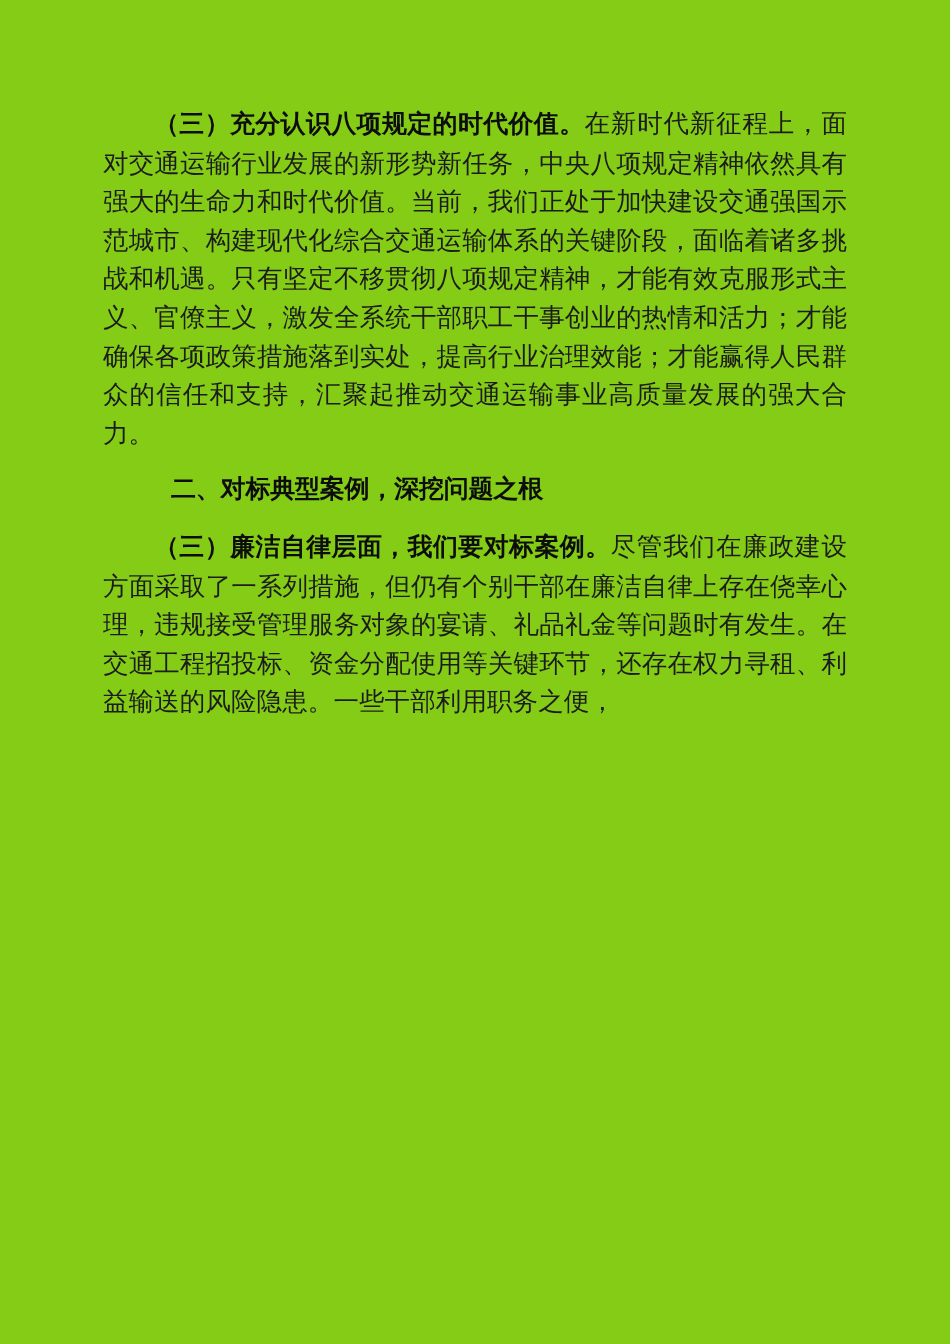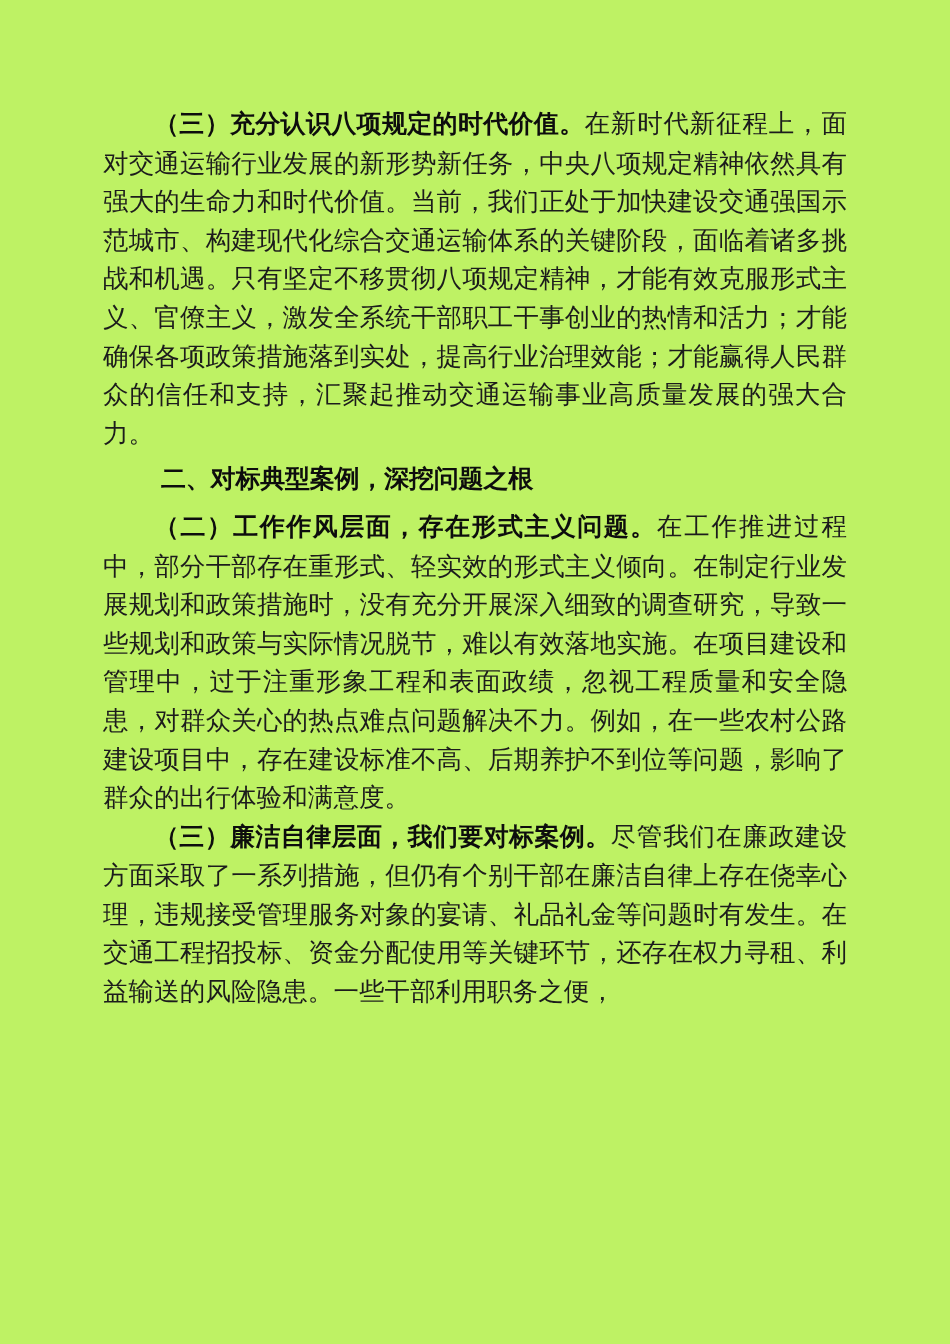--- a/index.html
+++ b/index.html
@@ -11,7 +11,7 @@
     position: relative;
     width: 950px;
     height: 1344px;
-    background: #bef264;
+    background: #84cc16;
     overflow: hidden;
     box-sizing: border-box;
   }

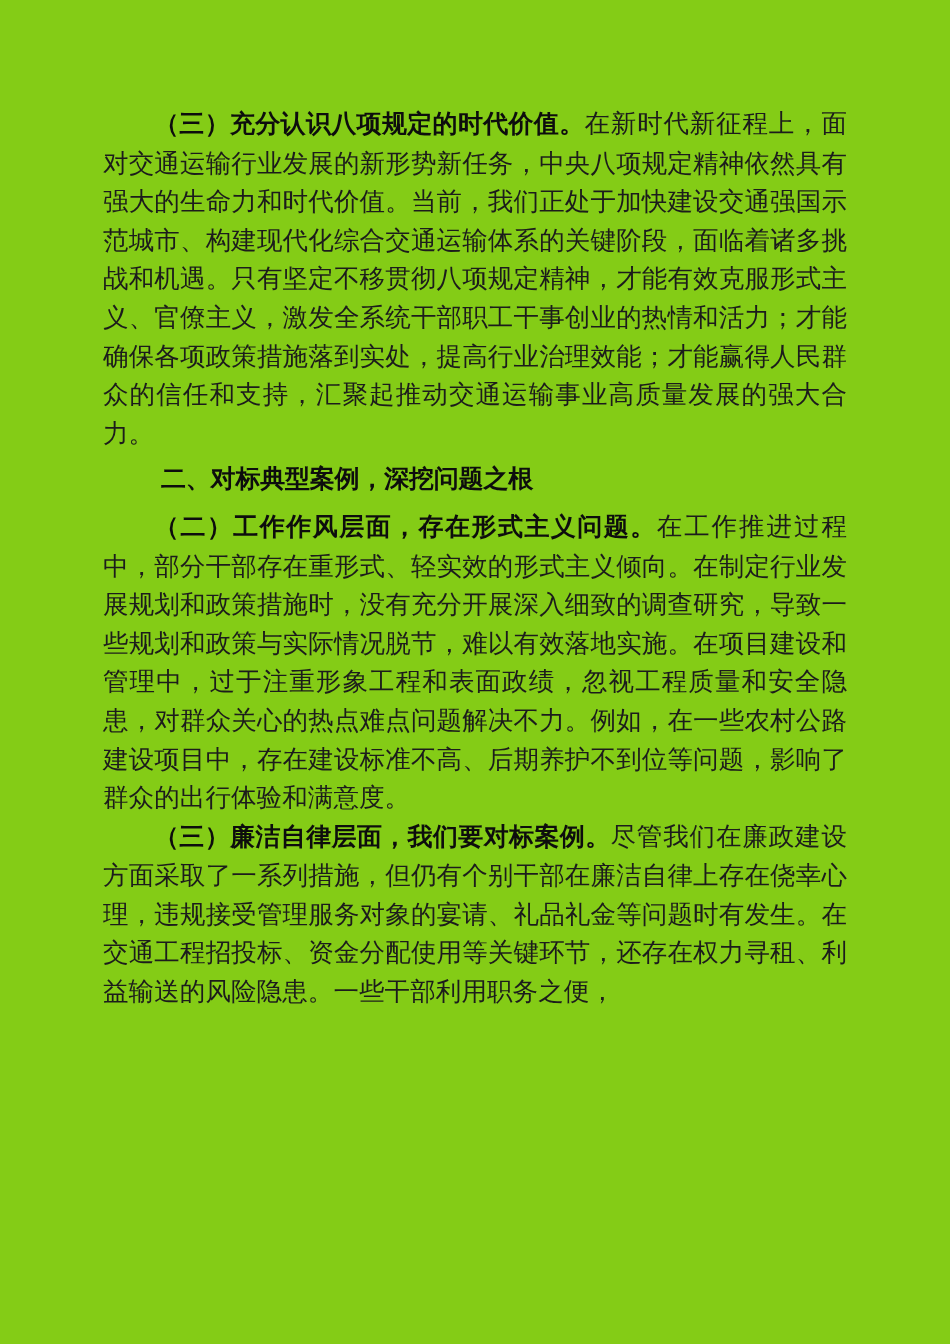--- a/index.html
+++ b/index.html
@@ -41,7 +41,7 @@
     color: #0d0d0d;
   }
   .heading {
-    margin: 8px;
+    margin: 18px;
     font-family: "DejaVu Sans", "Liberation Sans", sans-serif;
     font-weight: bold;
     font-size: 25px;

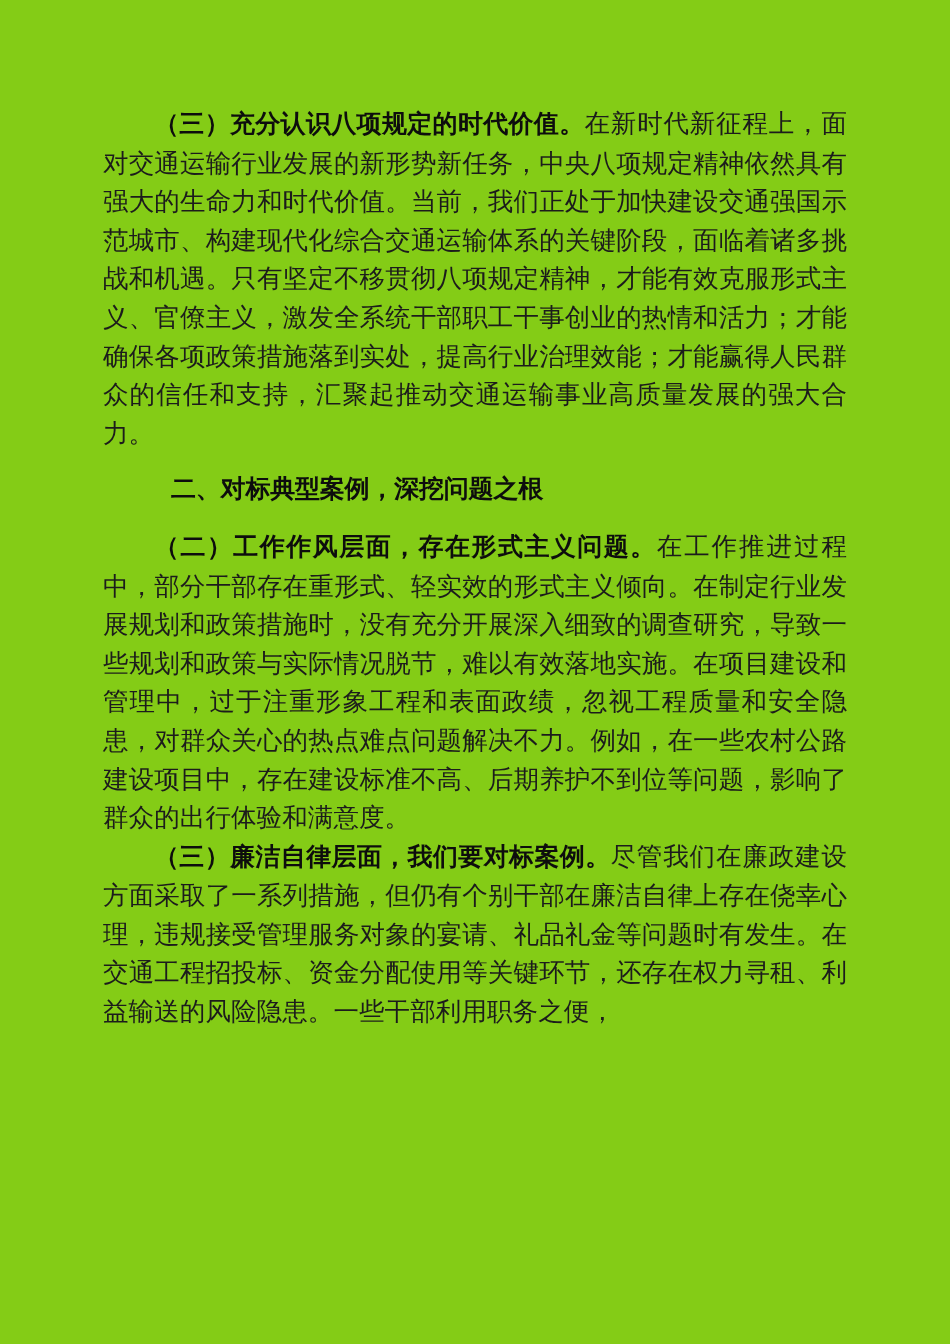--- a/index.html
+++ b/index.html
@@ -64,7 +64,6 @@
 
 
 
-    <p class="para"><span class="lead">（二）工作作风层面，存在形式主义问题。</span><span>在工作推进过程中，部分干部存在重形式、轻实效的形式主义倾向。在制定行业发展规划和政策措施时，没有充分开展深入细致的调查研究，导致一些规划和政策与实际情况脱节，难以有效落地实施。在项目建设和管理中，过于注重形象工程和表面政绩，忽视工程质量和安全隐患，对群众关心的热点难点问题解决不力。例如，在一些农村公路建设项目中，存在建设标准不高、后期养护不到位等问题，影响了群众的出行体验和满意度。</span></p>
 
     <p class="para"><span class="lead">（三）廉洁自律层面，我们要对标案例。</span><span>尽管我们在廉政建设方面采取了一系列措施，但仍有个别干部在廉洁自律上存在侥幸心理，违规接受管理服务对象的宴请、礼品礼金等问题时有发生。在交通工程招投标、资金分配使用等关键环节，还存在权力寻租、利益输送的风险隐患。一些干部利用职务之便，</span></p>
 

